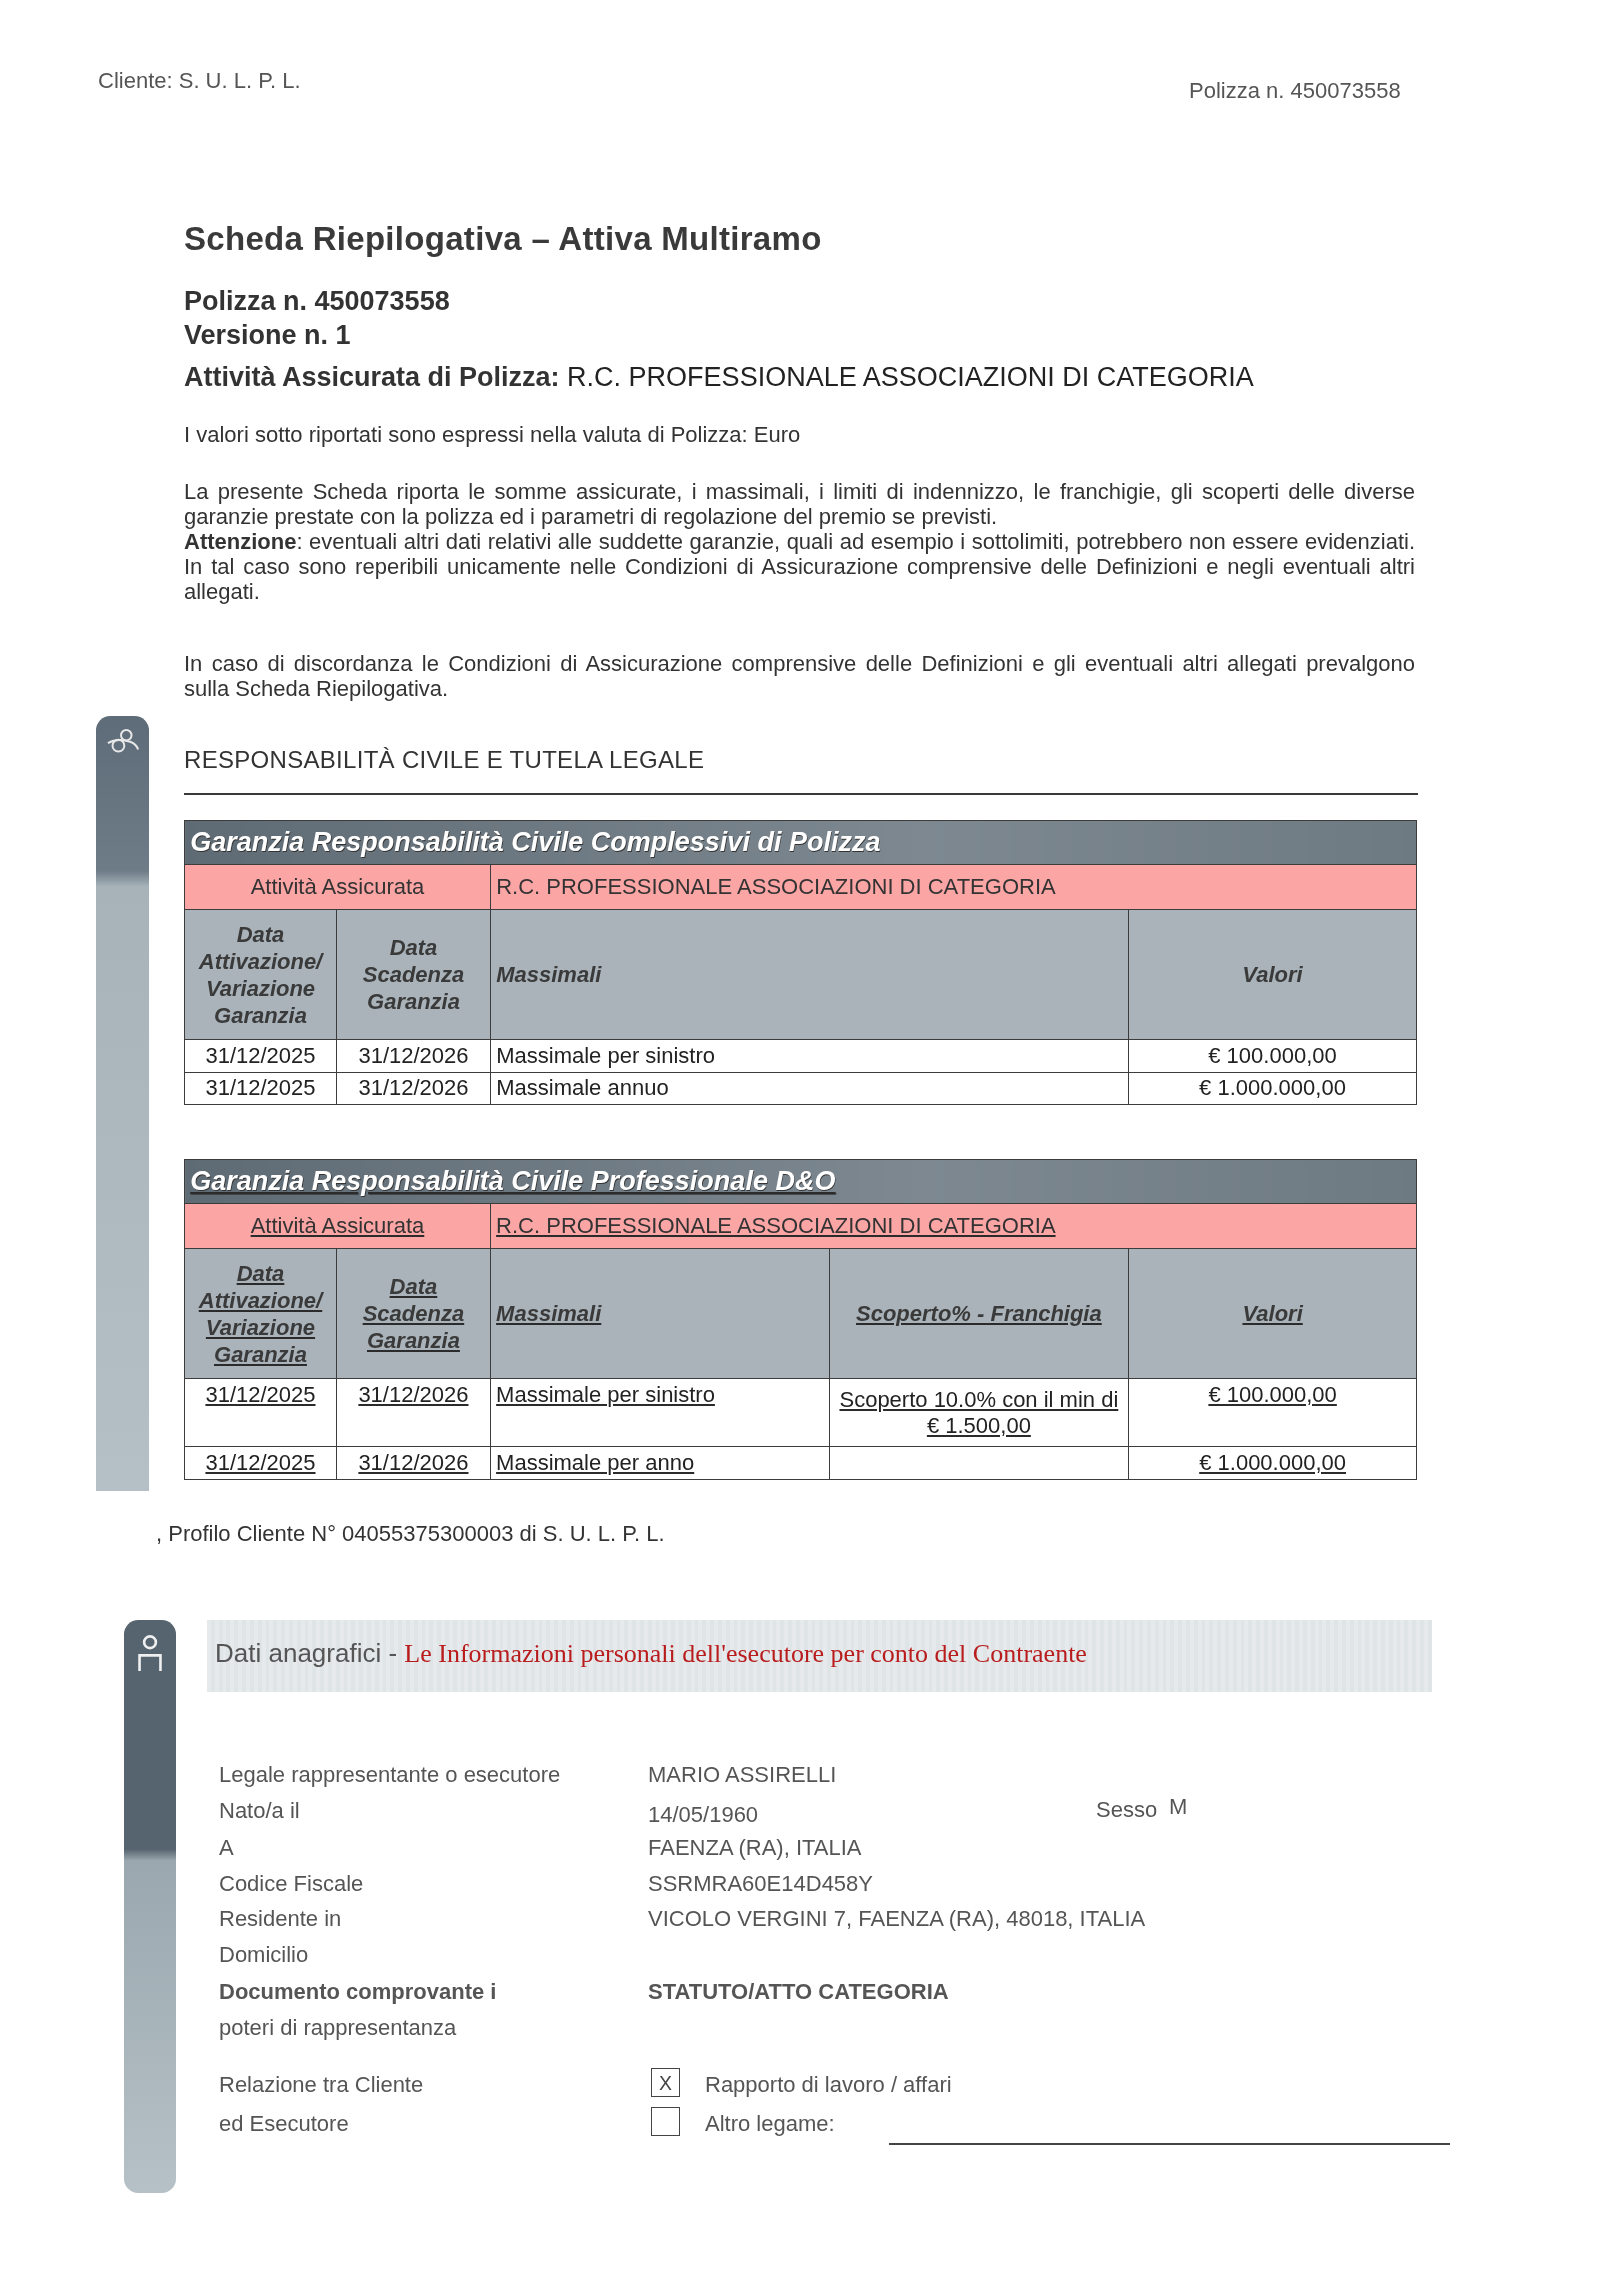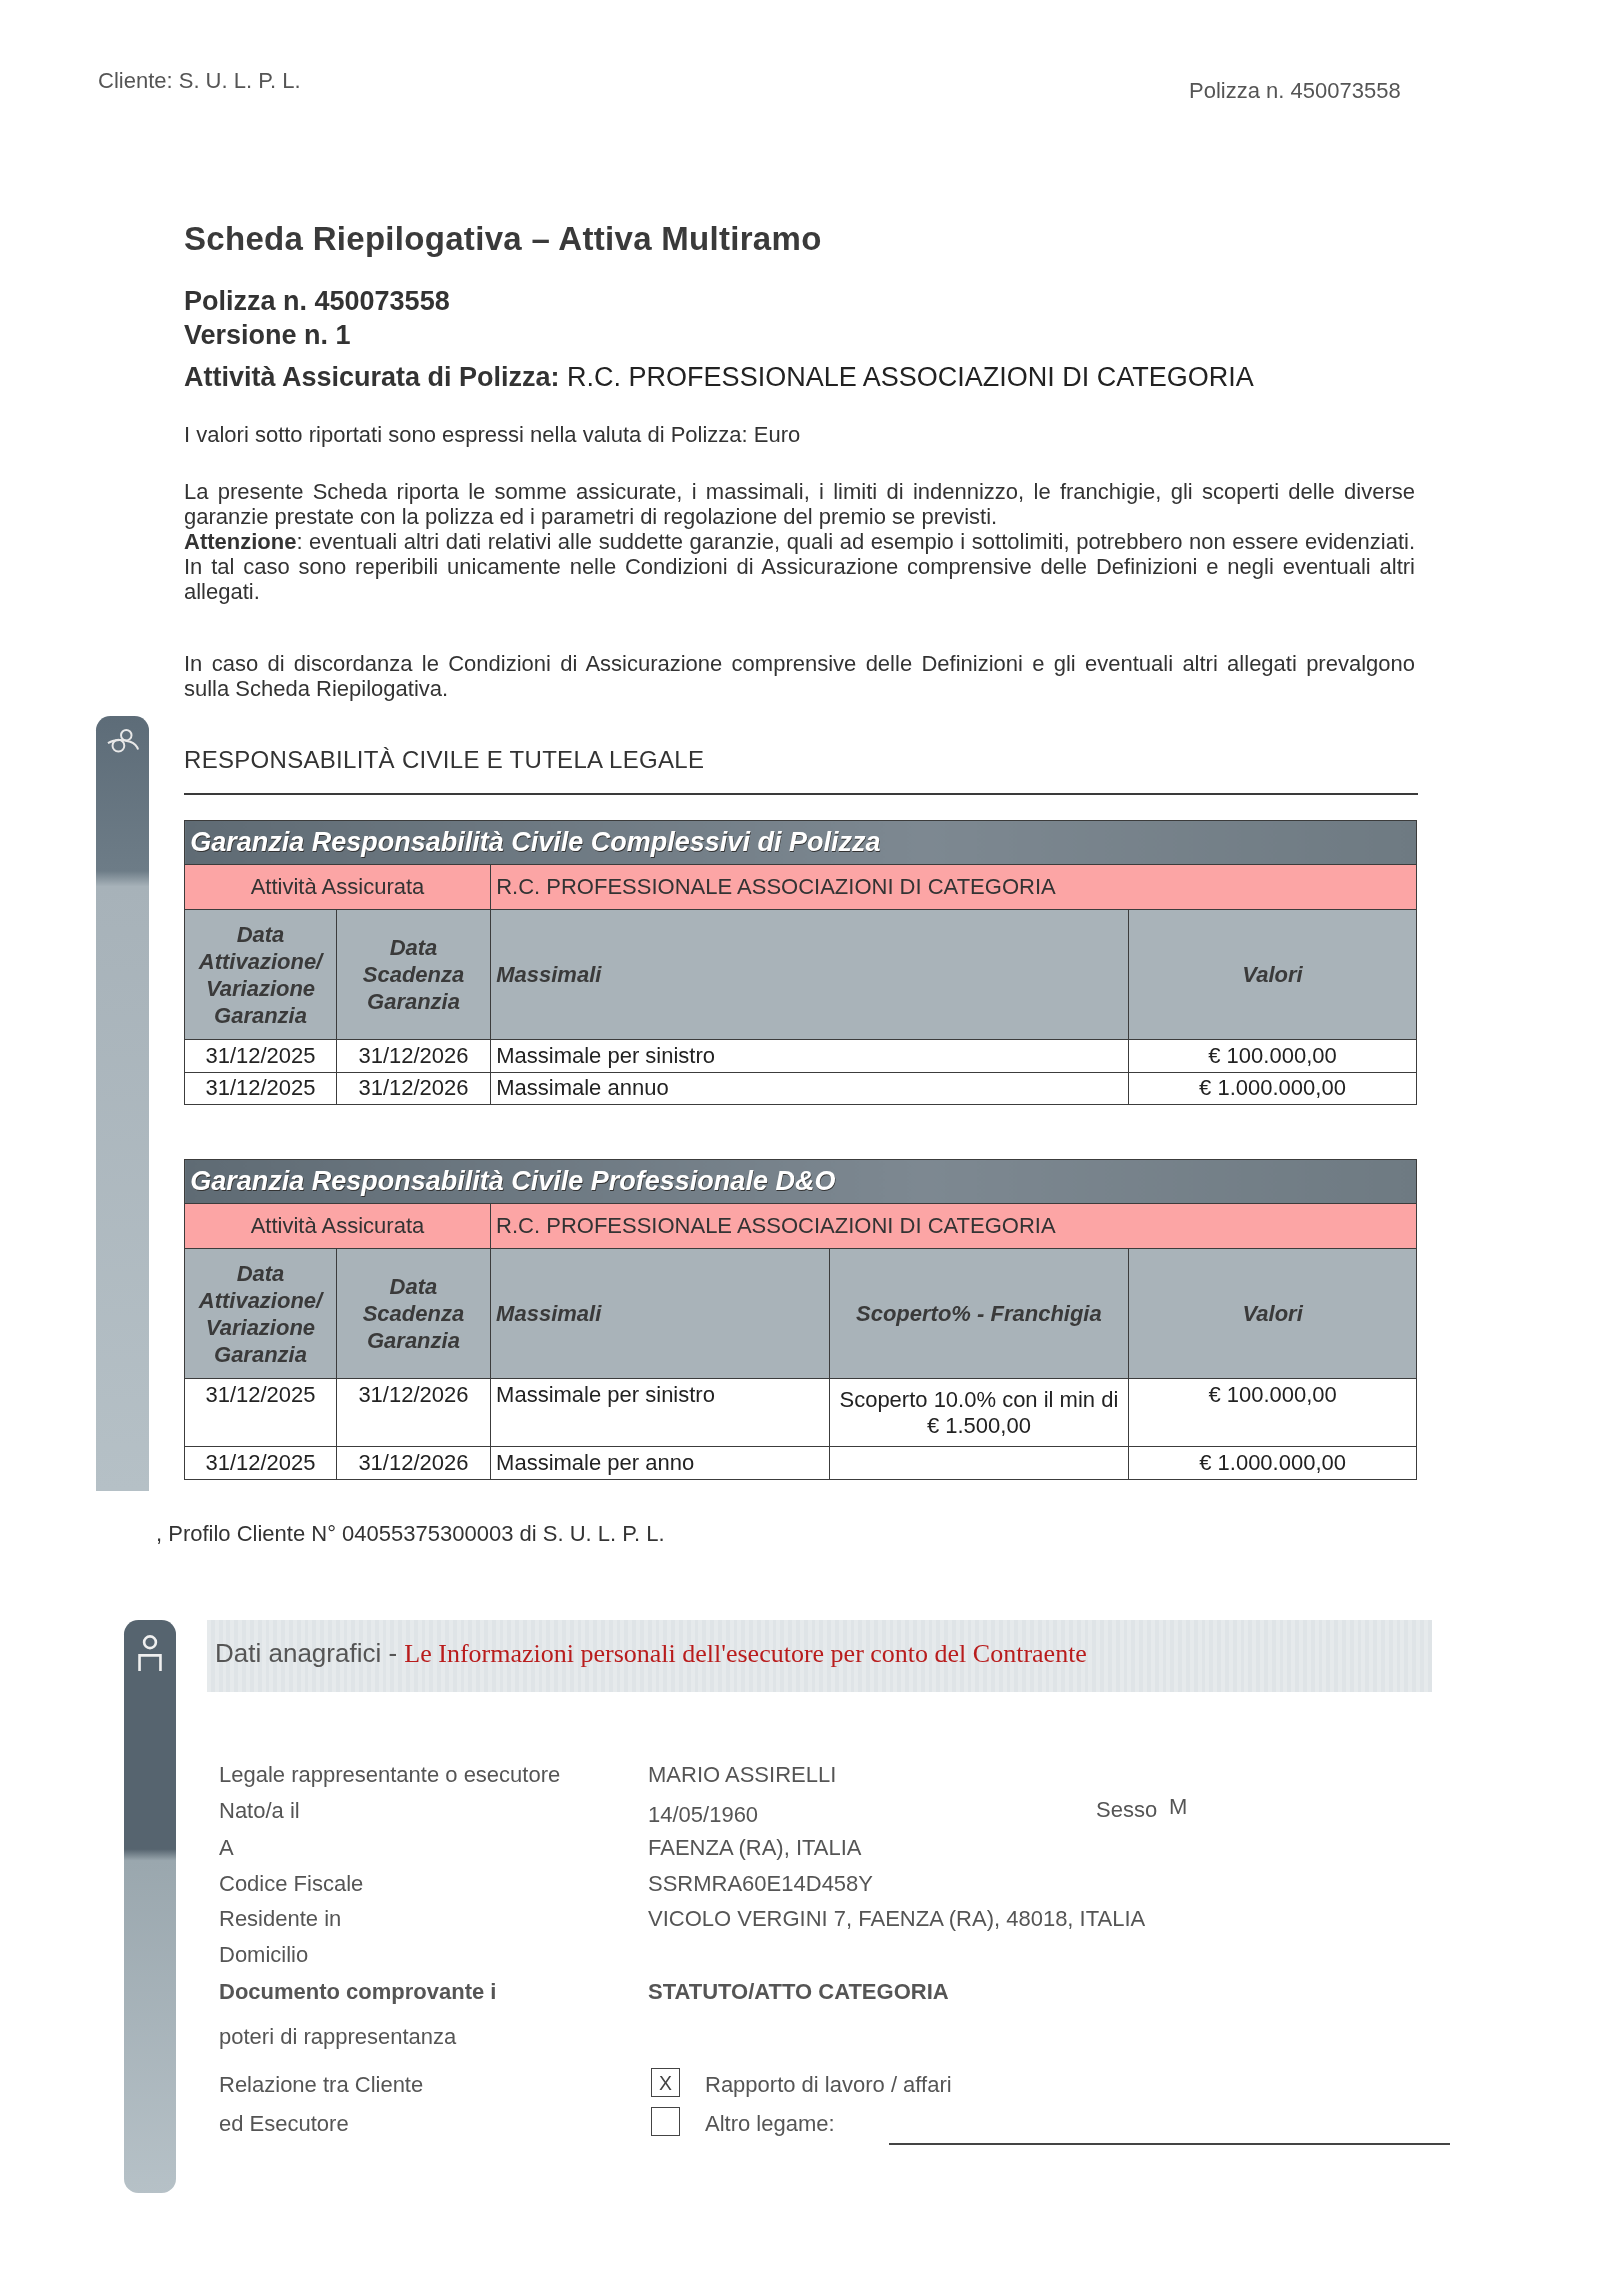--- a/index.html
+++ b/index.html
@@ -36,7 +36,7 @@
   .cell { background:#fff; color:#222; }
   .cell.c { text-align:center; }
   .t1 { top:820px; }
-  .t2 { top:1159px; }
+  .t2 { top:1159px;text-decoration:underline; }
 
   .profile { left:156px; top:1521px; font-size:22px; color:#333; }
   .band { left:207px; top:1620px; width:1225px; height:72px;

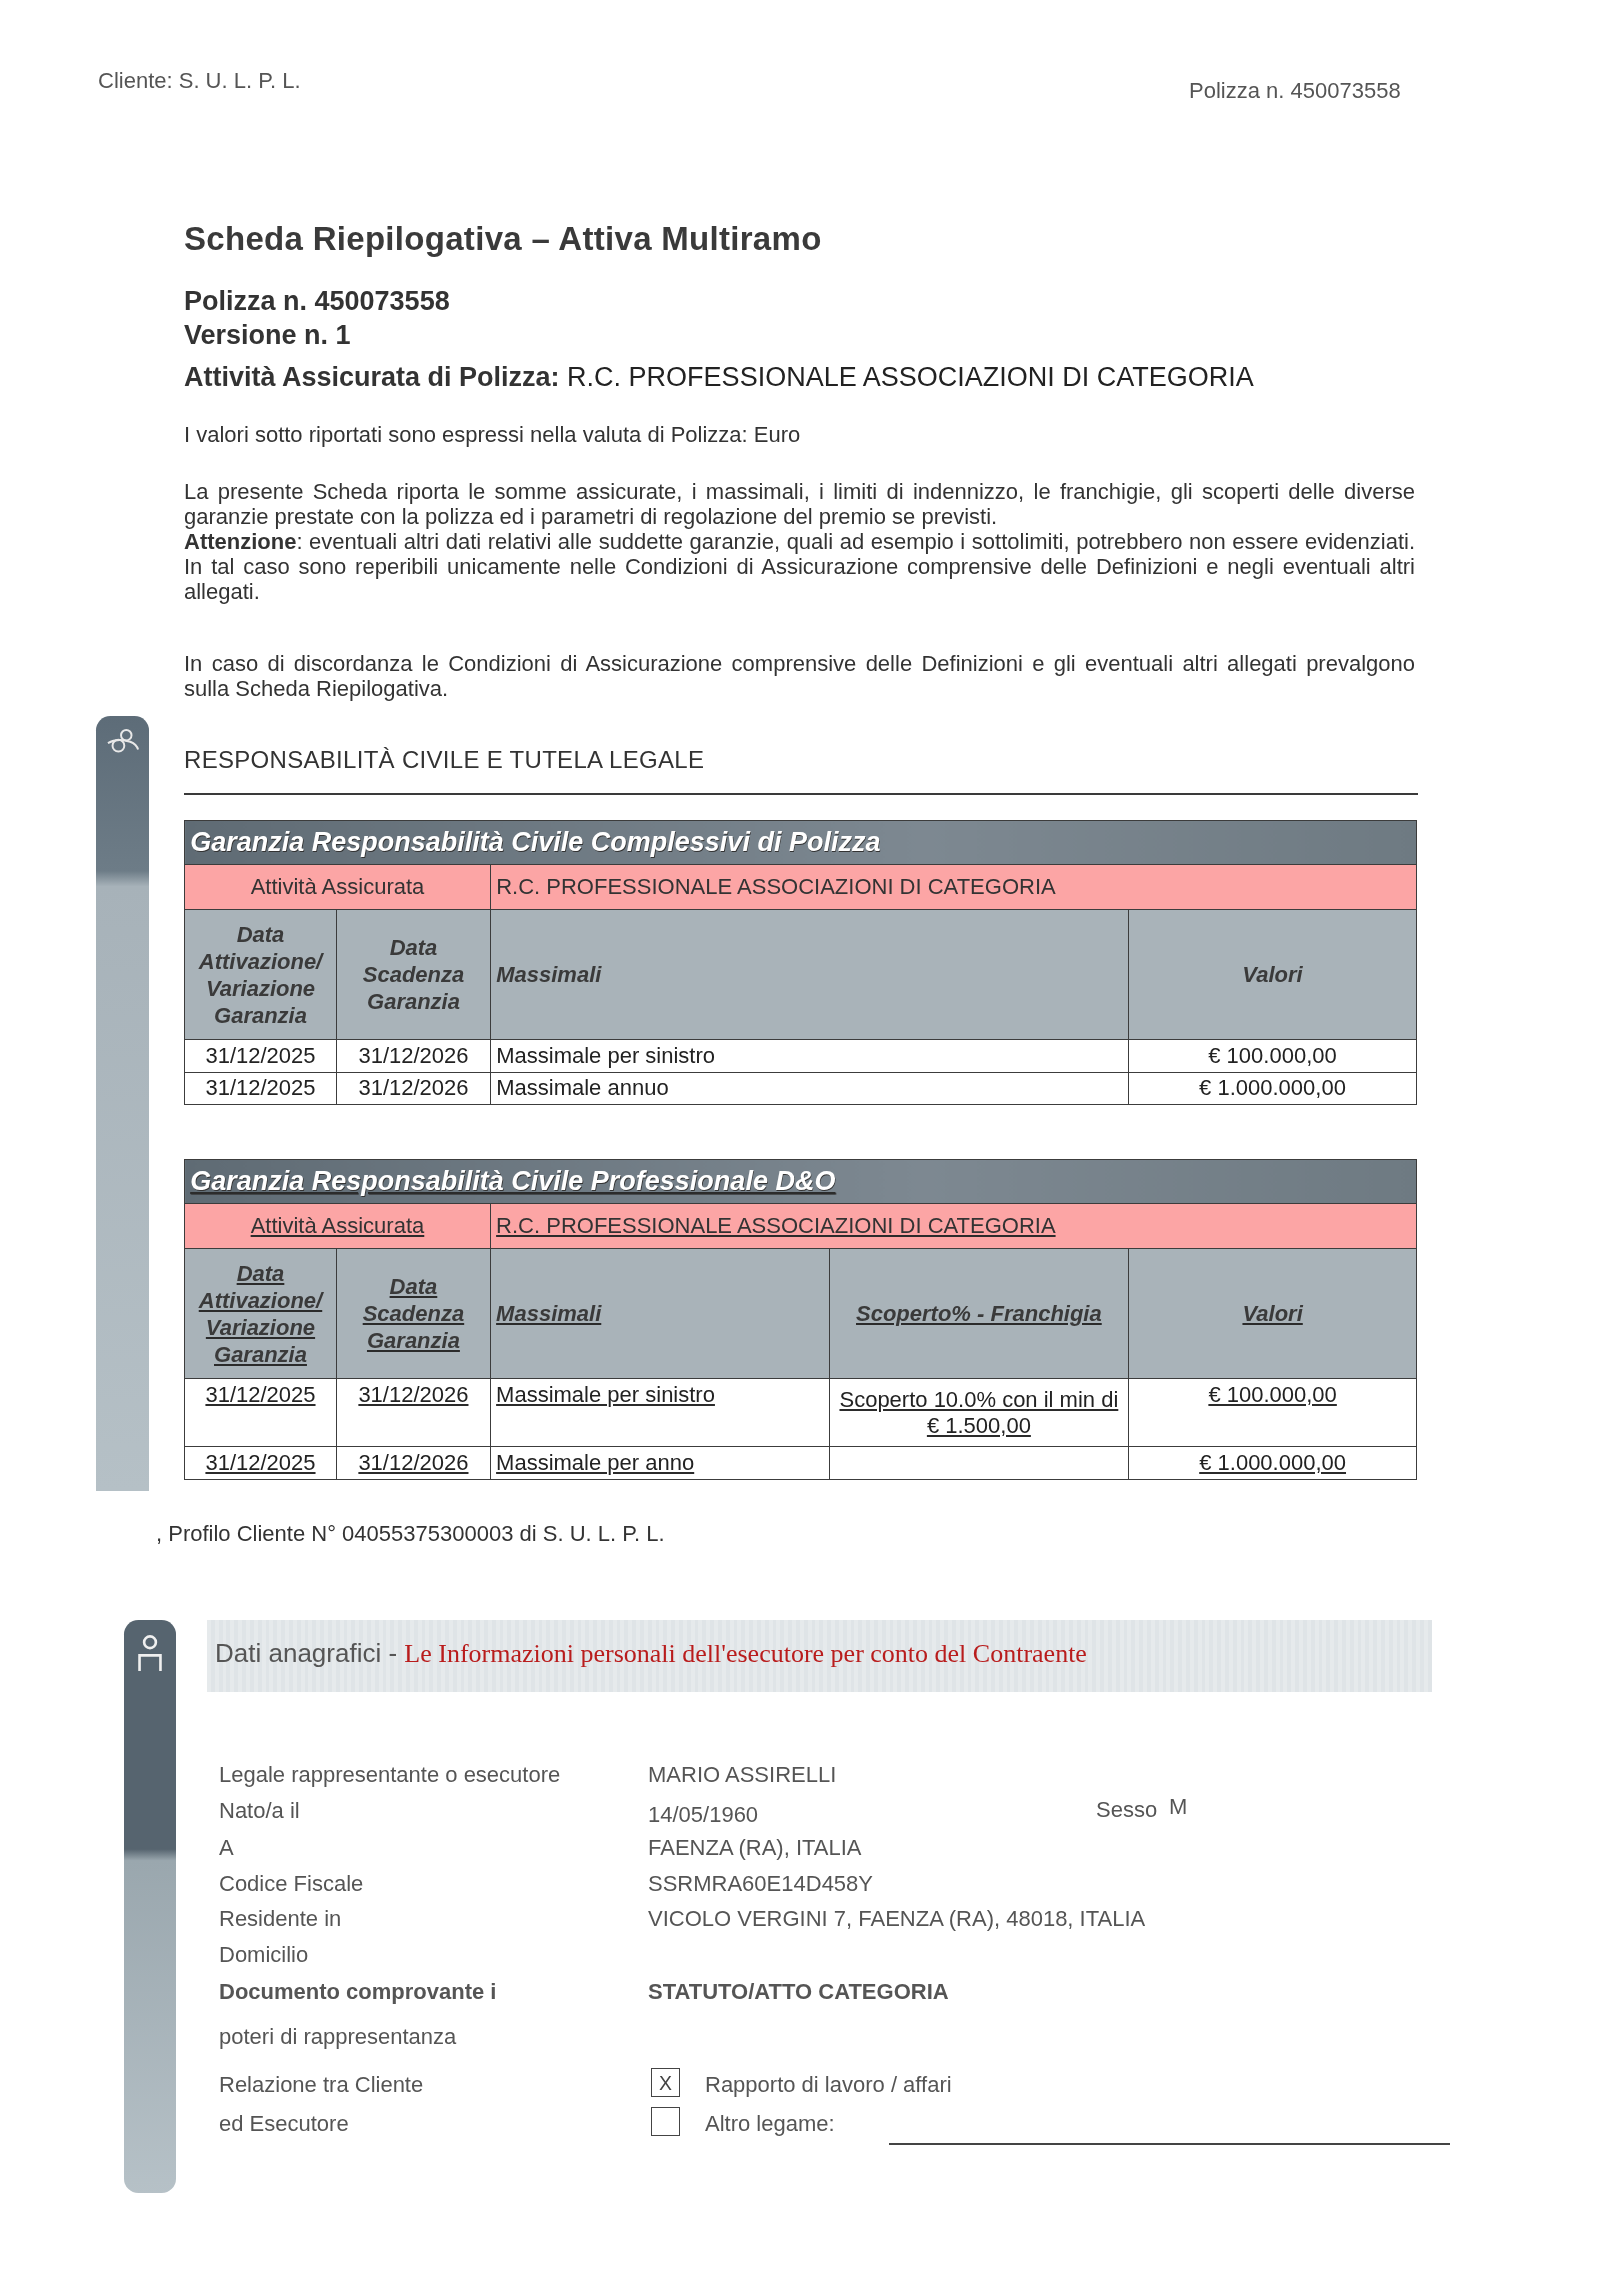--- a/index.html
+++ b/index.html
@@ -47,7 +47,7 @@
   .lbl { left:219px; font-size:22px; color:#555; }
   .val { left:648px; font-size:22px; color:#555; }
   .r1 { top:1762px; } .r2 { top:1798px; } .r3 { top:1835px; } .r4 { top:1871px; }
-  .r5 { top:1906px; } .r6 { top:1942px; } .r7 { top:1979px;font-weight:bold; } .r8 { top:2015px;margin-top:9px; }
+  .r5 { top:1906px; } .r6 { top:1942px; } .r7 { top:1979px;font-weight:bold; } .r8 { top:2015px; }
   .r9 { top:2072px; } .r10 { top:2111px; }
   .sesso { left:1096px; top:1797px; font-size:22px; color:#555; }
   .sesso-v { left:1169px; top:1794px; font-size:22px; color:#555; }

